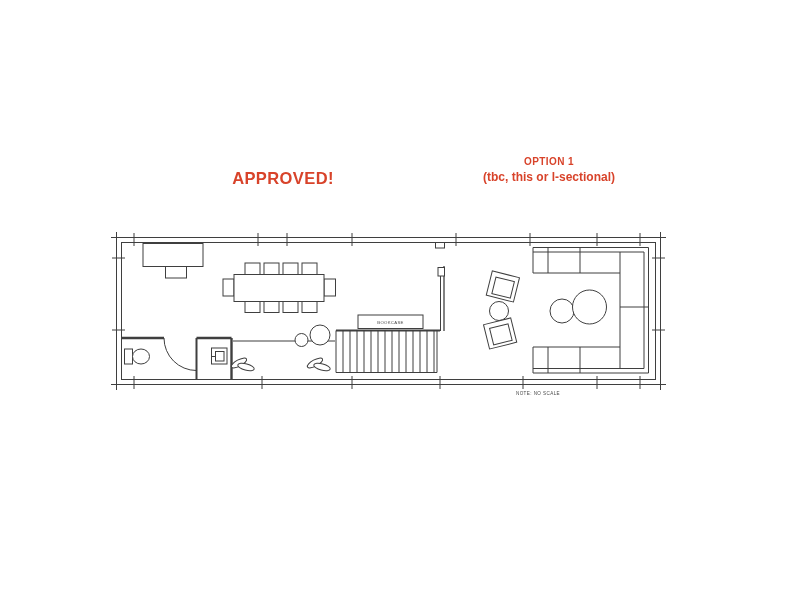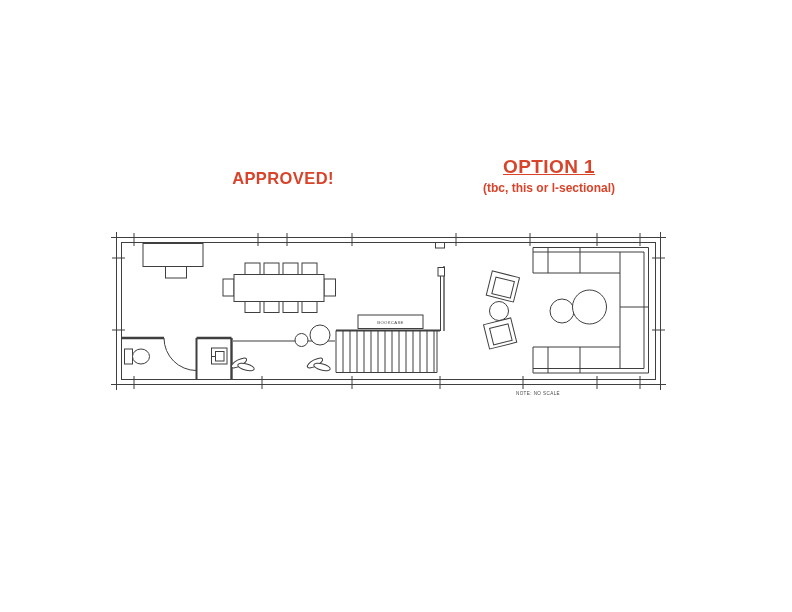--- a/index.html
+++ b/index.html
@@ -8,7 +8,7 @@
   .annotation{position:absolute;color:var(--accent,#d8432a);font-weight:bold;text-align:center;}
   .approved{left:183px;top:169px;width:200px;font-size:16.5px;letter-spacing:.4px;}
   .option{left:438px;top:156px;width:222px;}
-  .option-title{font-size:19px;letter-spacing:.4px;color:var(--accent,#d8432a);font-weight:bold;text-decoration:underline;}
+  .option-title{font-size:10px;letter-spacing:.4px;color:var(--accent,#d8432a);font-weight:bold;}
   .option-sub{font-size:12px;margin-top:3px;color:var(--accent,#d8432a);font-weight:bold;}
   .plan{position:absolute;left:105px;top:228px;}
   .plan text{font-family:"Liberation Sans",sans-serif;fill:#4a4a4a;}

